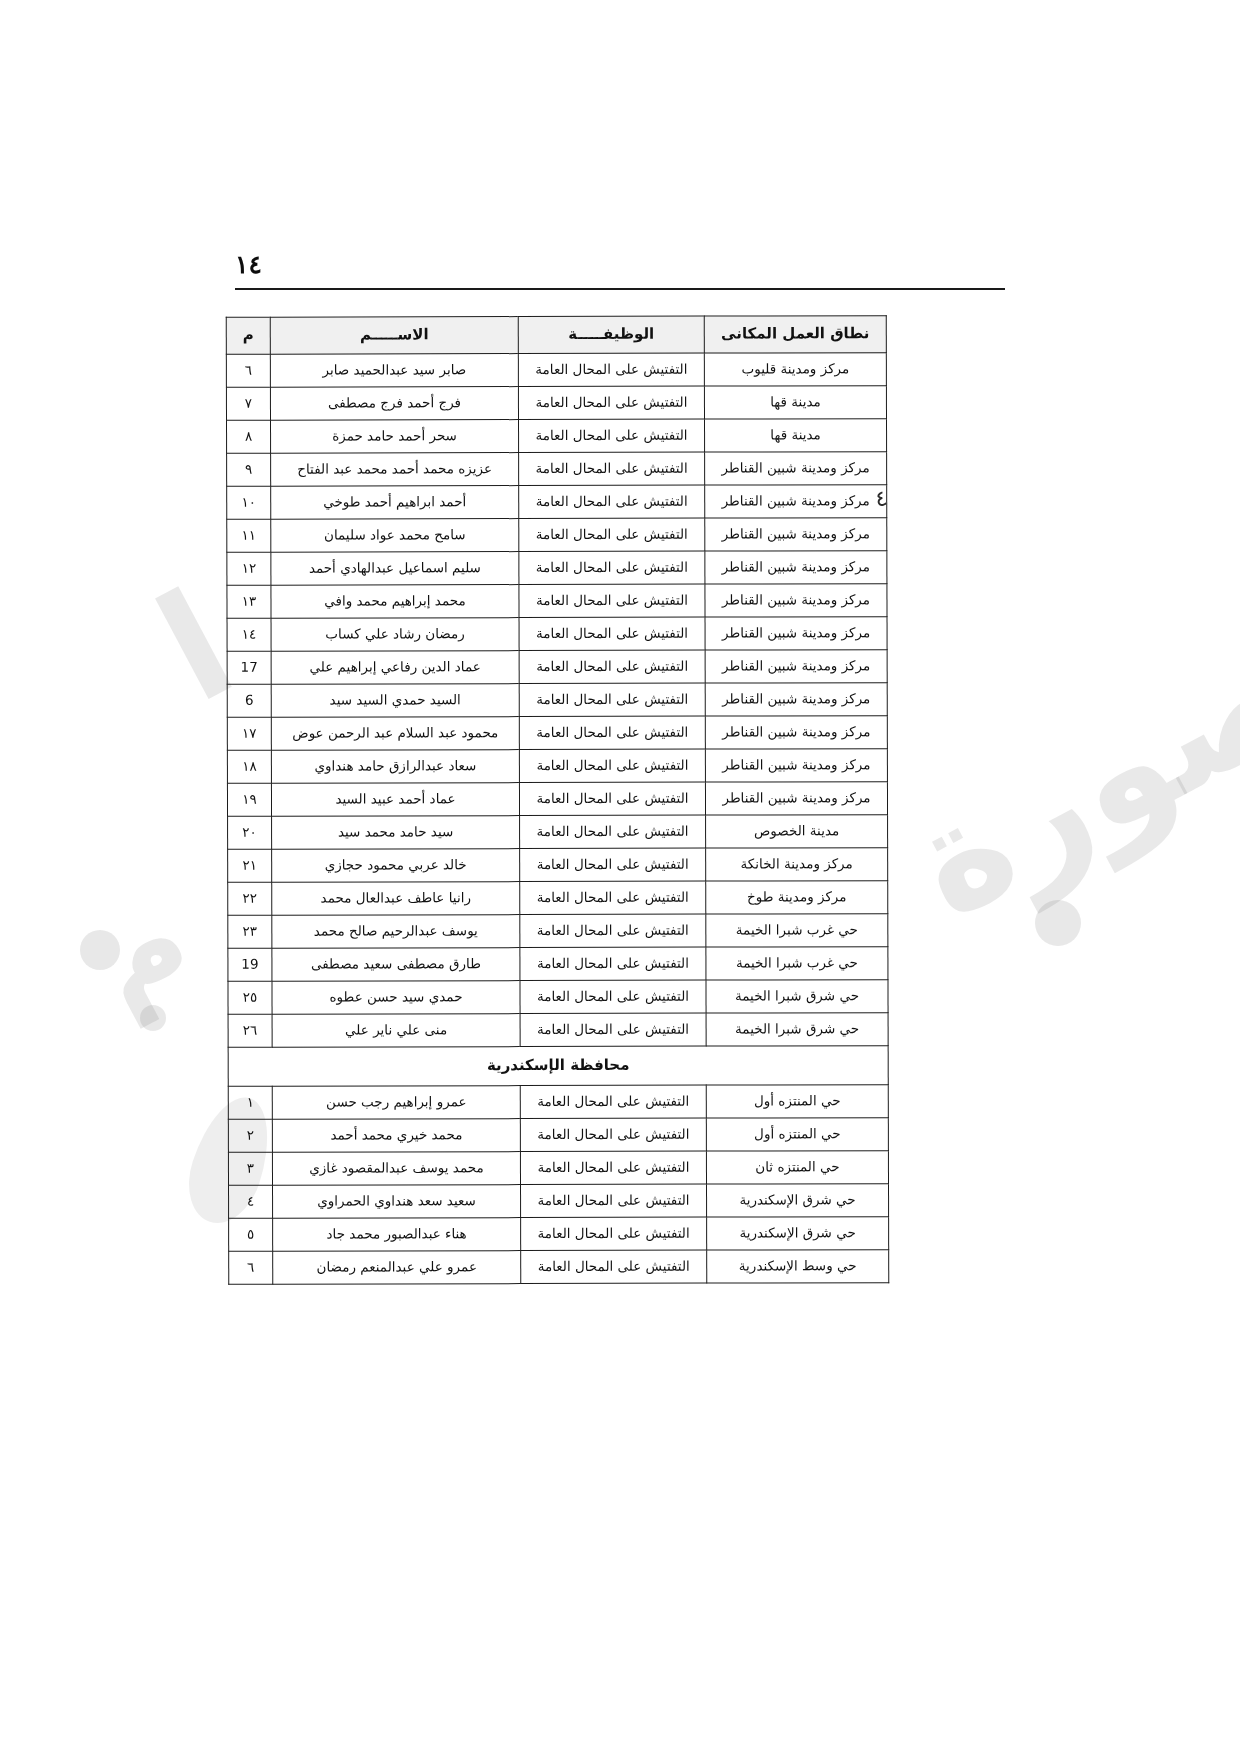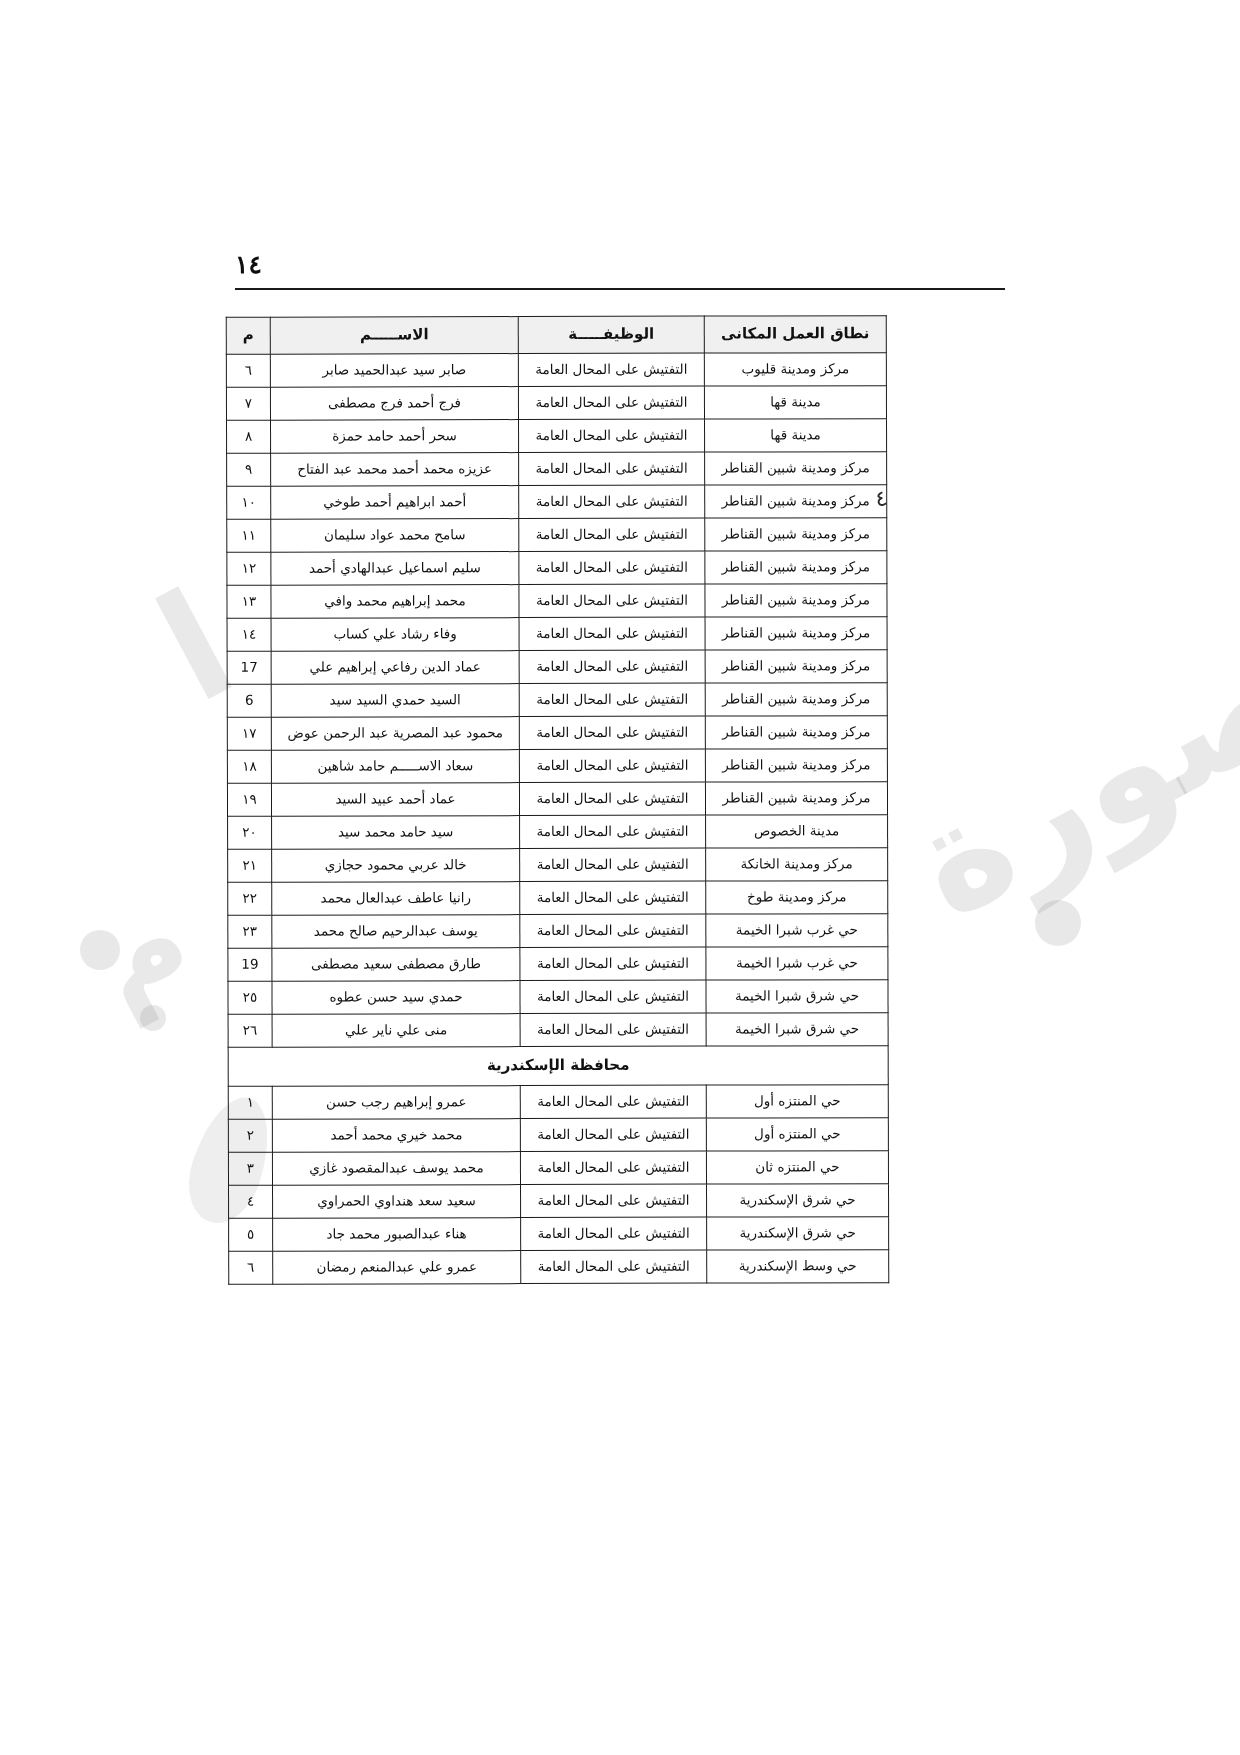--- a/index.html
+++ b/index.html
@@ -220,7 +220,7 @@
       <tr>
           <td class="scope">مركز ومدينة شبين القناطر</td>
           <td class="job">التفتيش على المحال العامة</td>
-          <td class="name">وفاء رشاد علي كساب</td>
+          <td class="name">رمضان رشاد علي كساب</td>
           <td class="num">١٤</td>
         </tr>
       <tr>

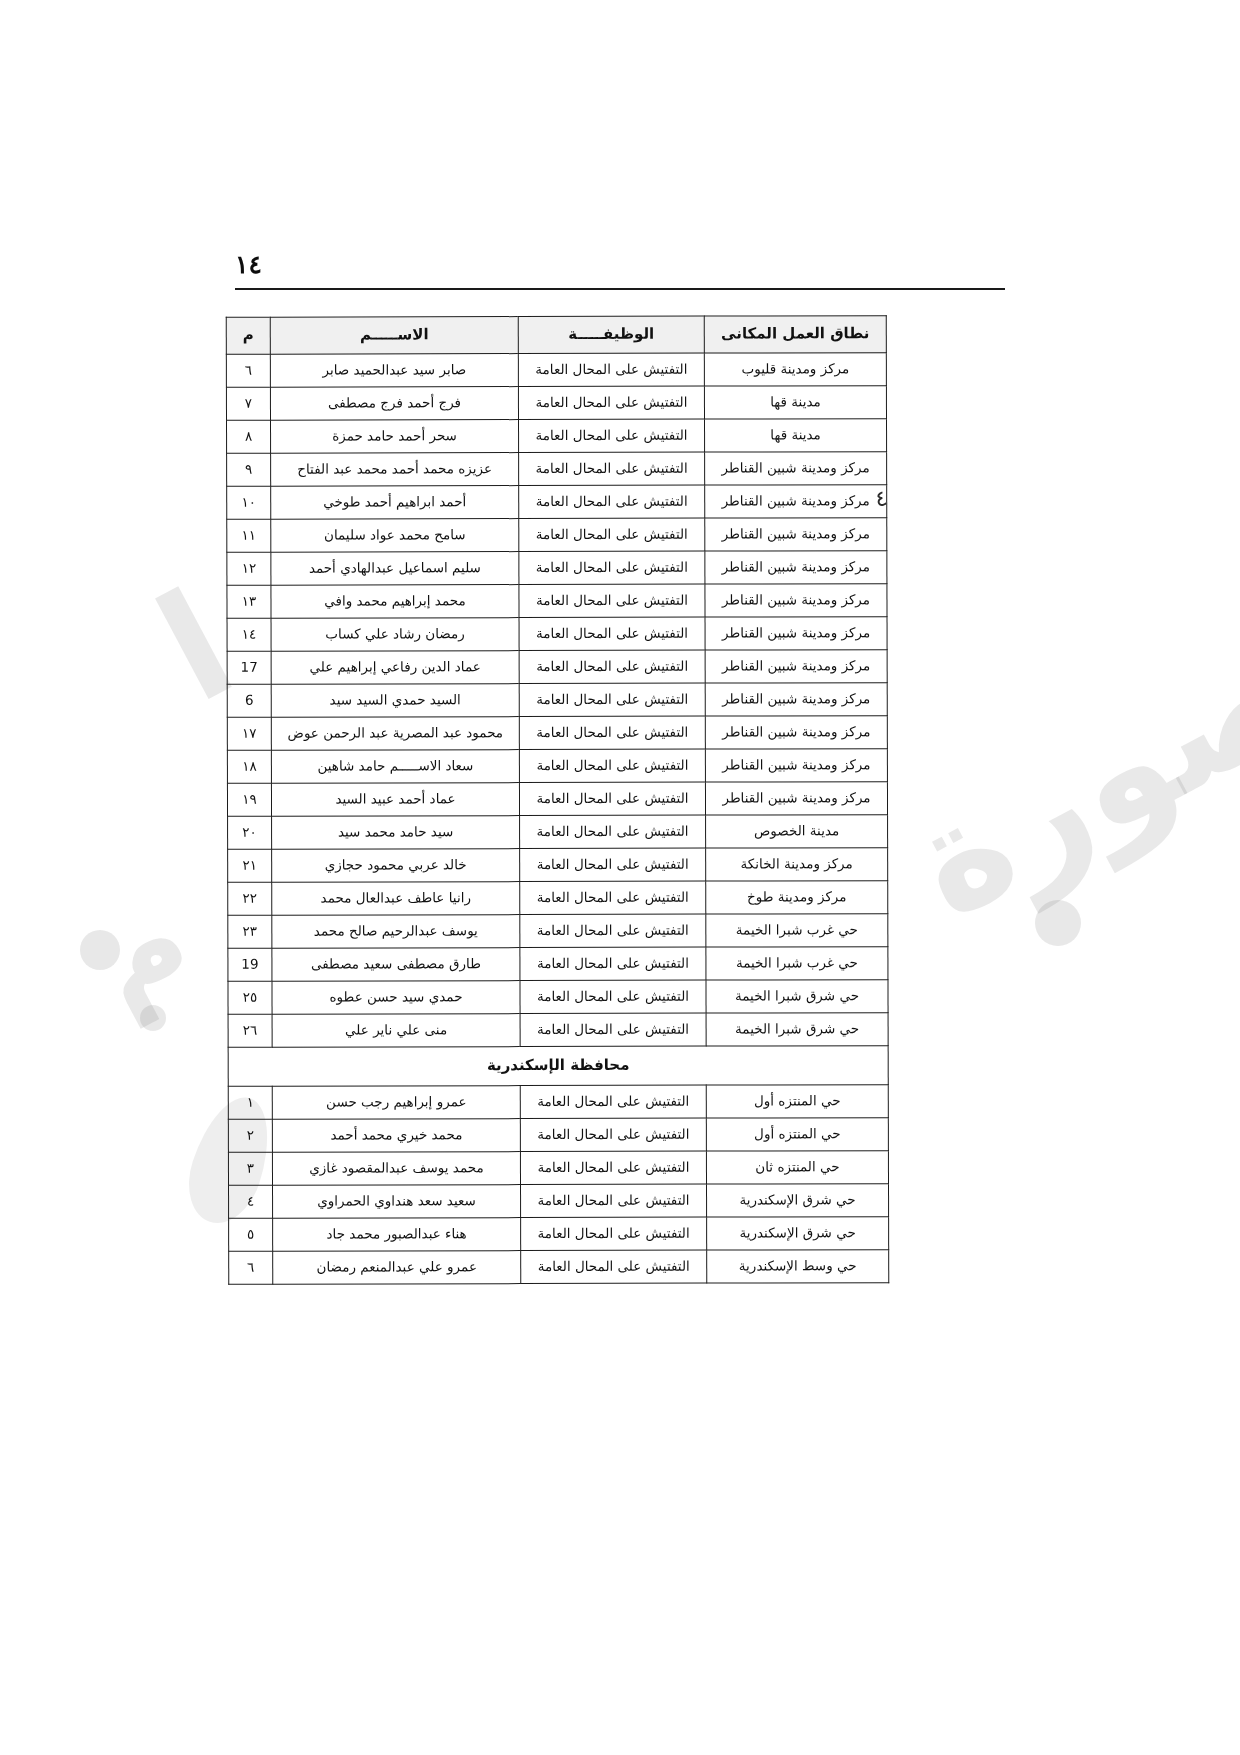--- a/index.html
+++ b/index.html
@@ -238,7 +238,7 @@
       <tr>
           <td class="scope">مركز ومدينة شبين القناطر</td>
           <td class="job">التفتيش على المحال العامة</td>
-          <td class="name">محمود عبد المصرية عبد الرحمن عوض</td>
+          <td class="name">محمود عبد السلام عبد الرحمن عوض</td>
           <td class="num">١٧</td>
         </tr>
       <tr>

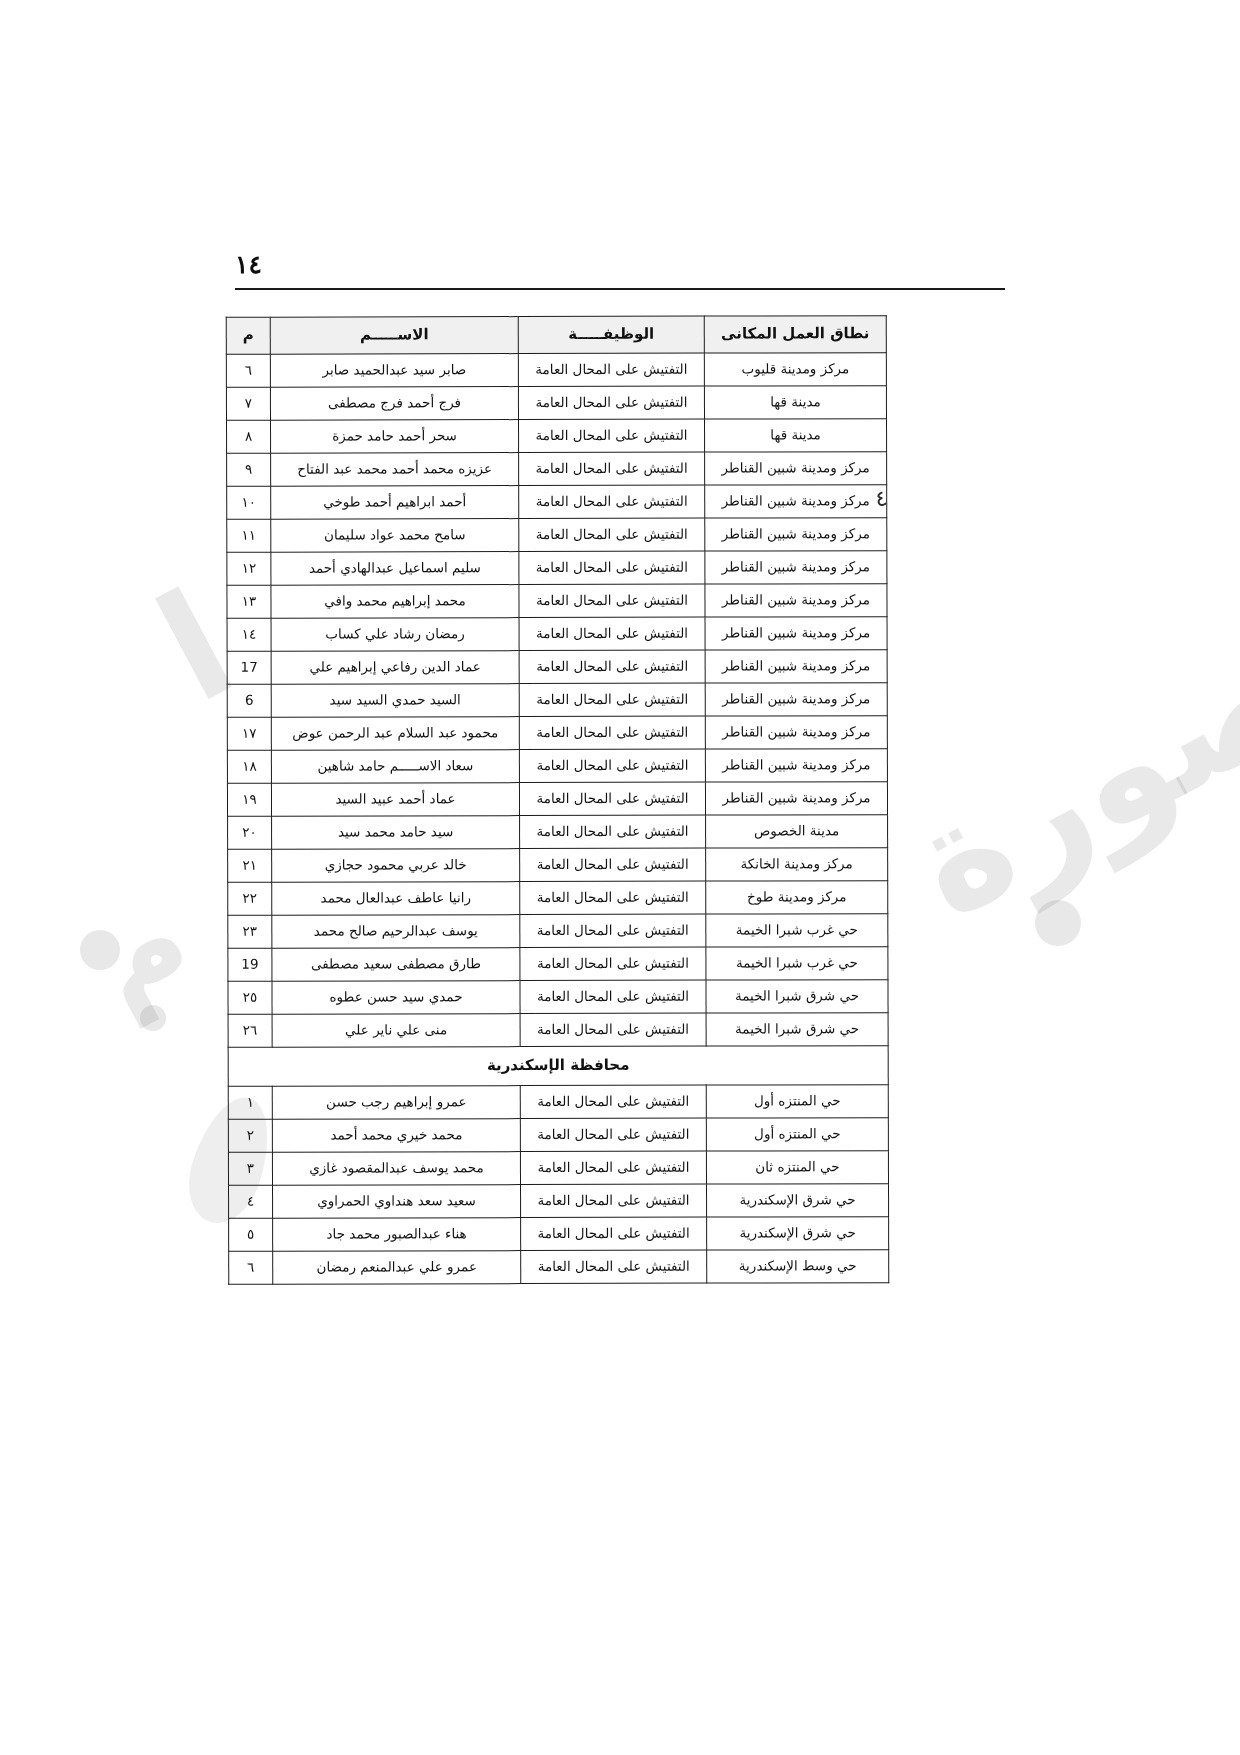--- a/index.html
+++ b/index.html
@@ -244,7 +244,7 @@
       <tr>
           <td class="scope">مركز ومدينة شبين القناطر</td>
           <td class="job">التفتيش على المحال العامة</td>
-          <td class="name">سعاد الاســـــم حامد شاهين</td>
+          <td class="name">سعاد عبدالرازق حامد هنداوي</td>
           <td class="num">١٨</td>
         </tr>
       <tr>

